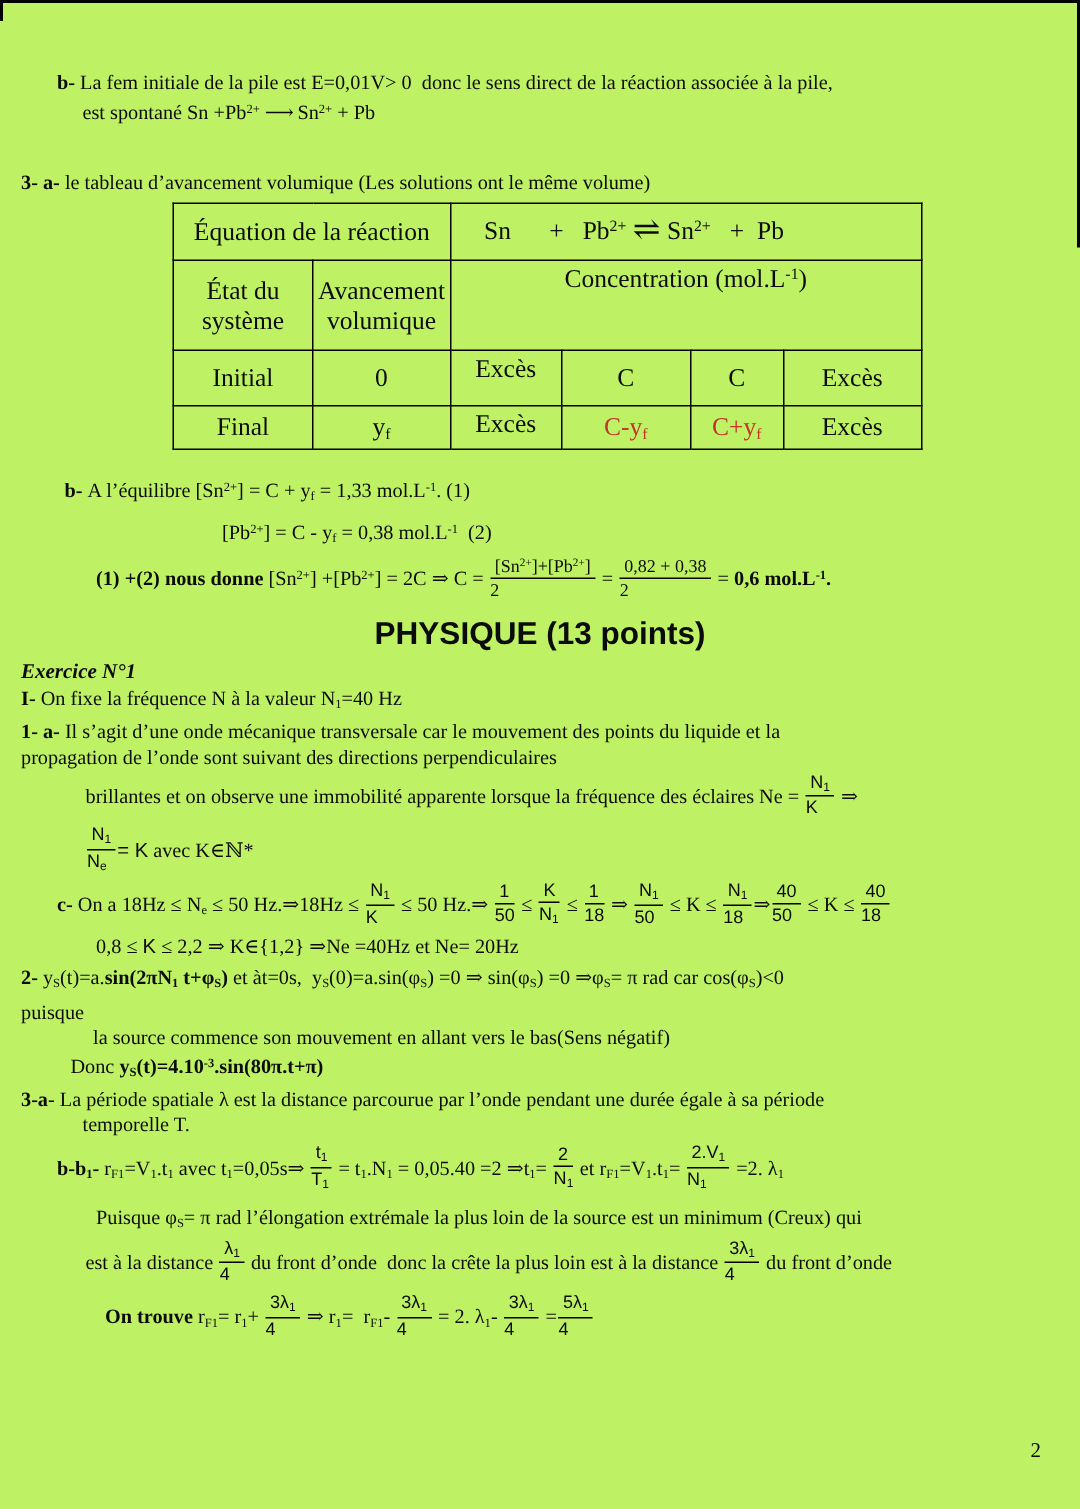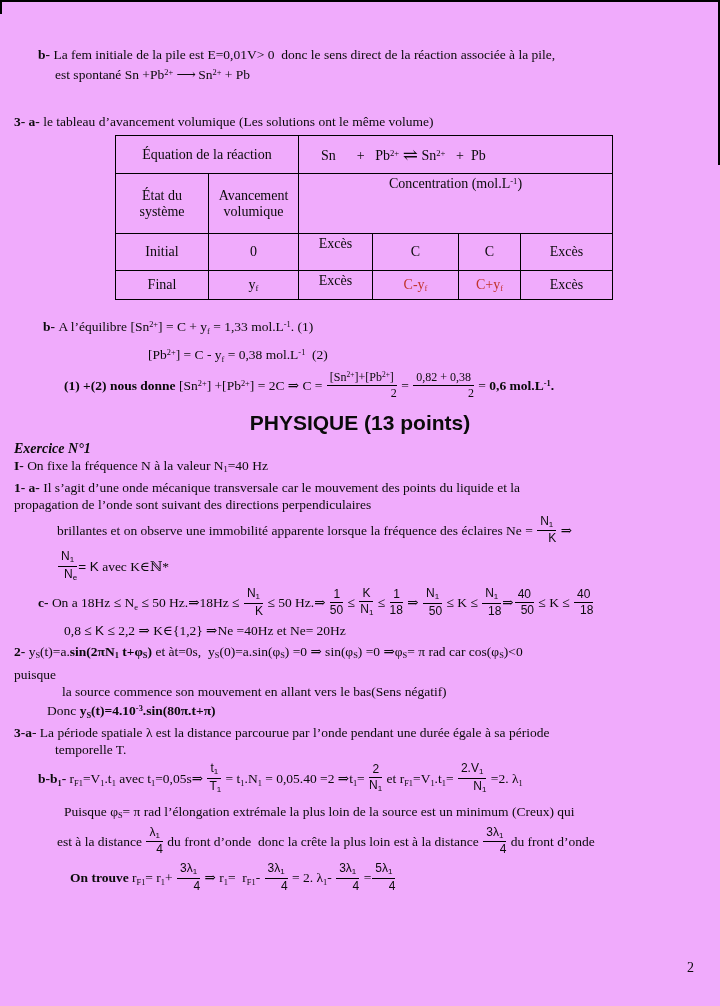--- a/index.html
+++ b/index.html
@@ -4,7 +4,7 @@
 <style>
   html,body{margin:0;padding:0;background:#888;}
   .page{
-    position:relative;width:720px;height:1006px;background:#f0abfc;
+    position:relative;width:720px;height:1006px;background:#bef264;
     font-family:"Liberation Serif","DejaVu Serif",serif;color:#0b0b0b;
     overflow:hidden;margin:0 auto;
   }

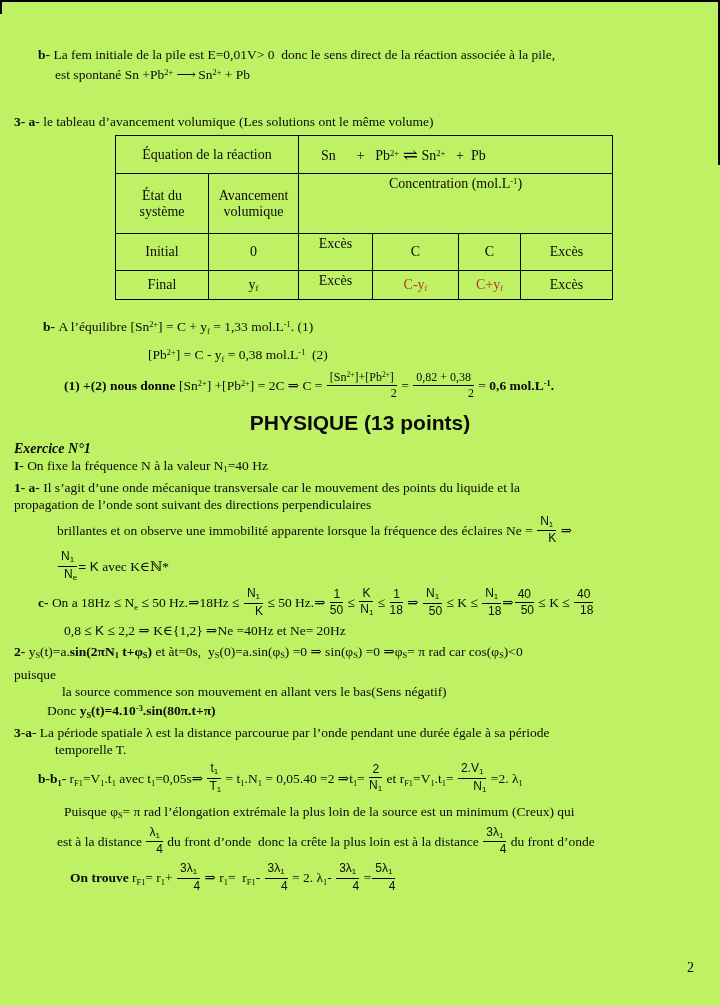--- a/index.html
+++ b/index.html
@@ -27,7 +27,7 @@
   .frac .den{display:block;padding-top:1px;}
   .frac .sub{font-size:8px;}
   .avtable{border-collapse:collapse;margin:5px 0 0 101px;table-layout:fixed;}
-  .avtable td{border:1.6px solid #000;text-align:center;font-size:14px;
+  .avtable td{border:1.6px solid #000;text-align:center;font-size:17px;
               padding:2px 3px;vertical-align:middle;}
   .r1{height:38px;} .r2{height:60px;} .r3{height:37px;} .r4{height:37px;} .r5{height:29px;}
   .top{vertical-align:top !important;}

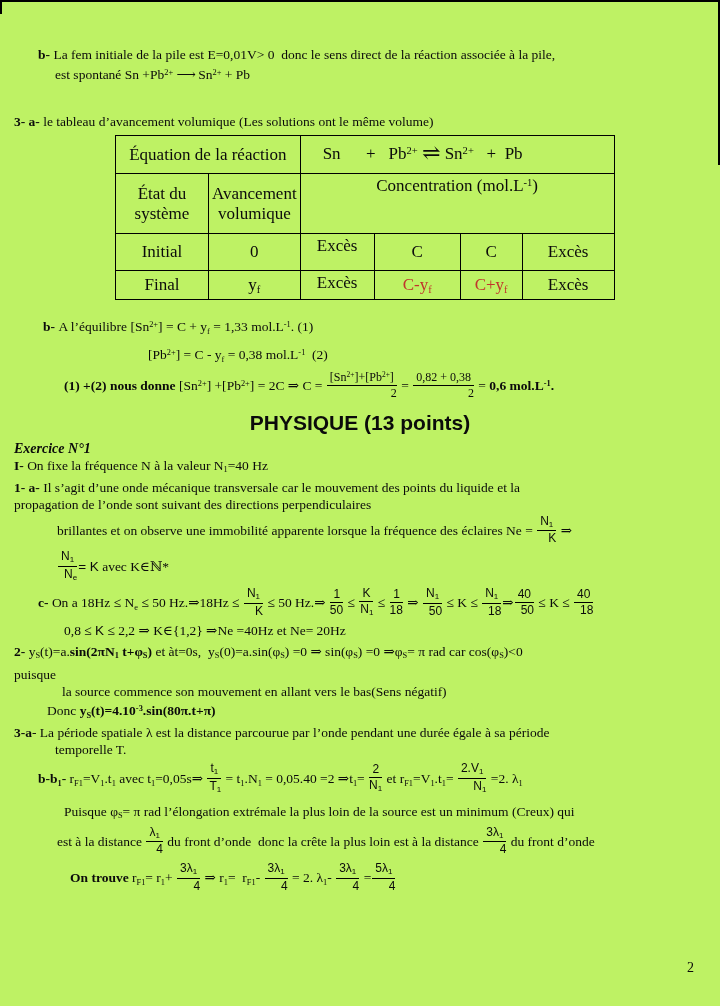--- a/index.html
+++ b/index.html
@@ -21,7 +21,7 @@
   .sans{font-family:Liberation Sans, sans-serif;}
   .arrow{letter-spacing:-1px;}
   .eqarrow{font-size:1.3em;line-height:1;vertical-align:-1px;}
-  .frac{display:inline-block;vertical-align:middle;text-align:right;line-height:1.05;
+  .frac{display:inline-block;vertical-align:middle;text-align:left;line-height:1.05;
         font-size:12px;padding:0 1px;position:relative;top:-2px;}
   .frac .num{display:block;border-bottom:1px solid #000;padding:0 3px 1px;}
   .frac .den{display:block;padding-top:1px;}

